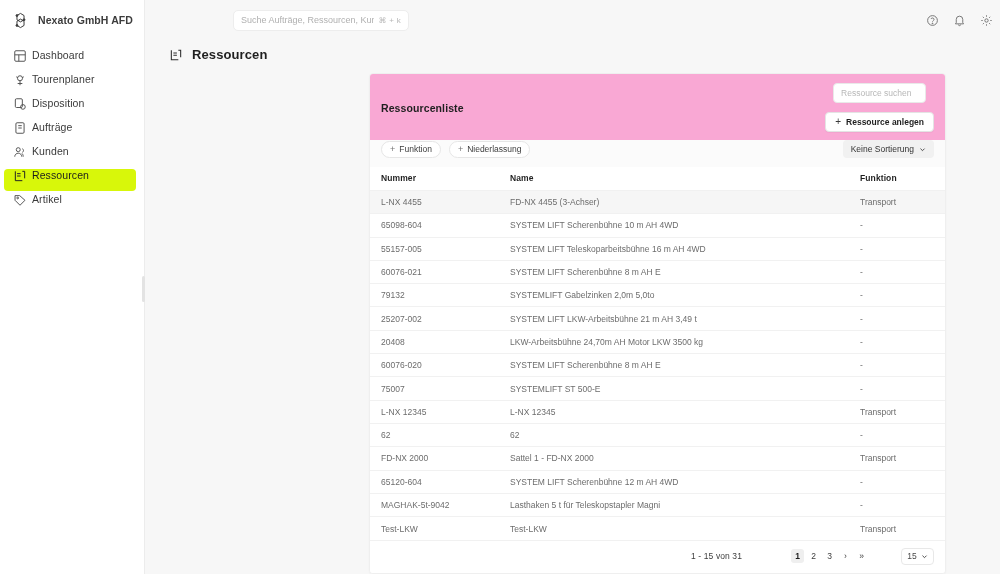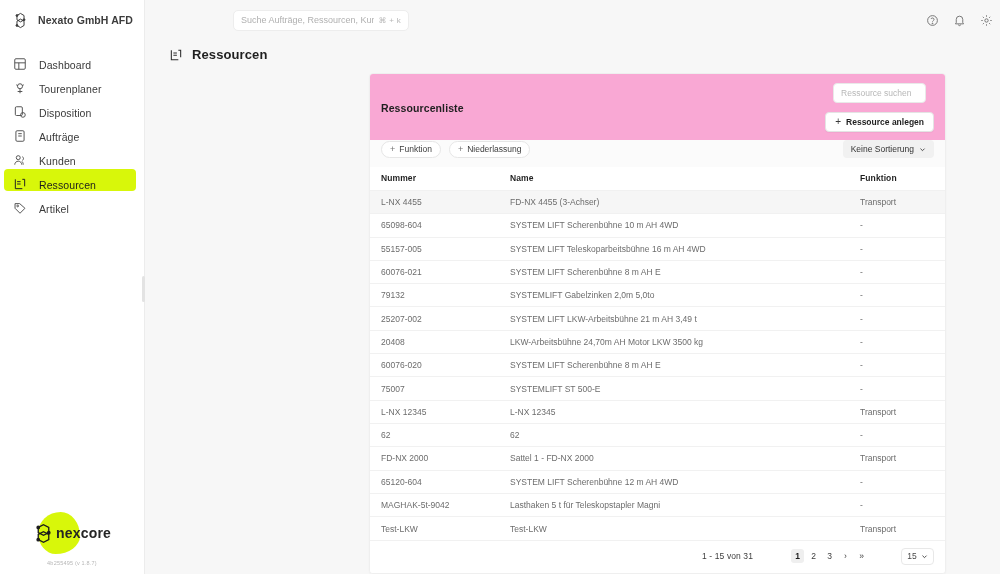--- a/index.html
+++ b/index.html
@@ -33,7 +33,7 @@
   }
   .nav { margin-top: 8px; display: flex; flex-direction: column; }
   .nav-item {
-    display: flex; align-items: flex-end; gap: 12px;
+    display: flex; align-items: flex-start; gap: 5px;
     height: 22px; margin: 1px 8px 1px 4px;
     padding: 0 8px 0 9px;
     border-radius: 4px;

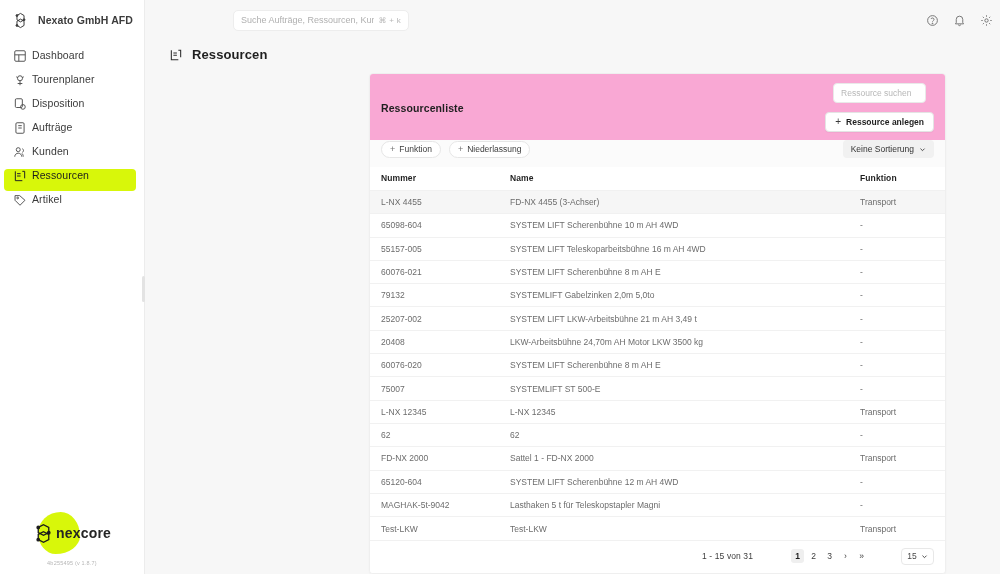--- a/index.html
+++ b/index.html
@@ -282,20 +282,6 @@
 
     </nav>
 
-    <div class="sidebar-footer">
-      <div class="nexcore-logo">
-        <div class="nexcore-blob"></div>
-        <svg class="nexcore-mark" viewBox="0 0 24 24" fill="none" stroke="currentColor" stroke-width="1.5">
-          <path d="M6 5 L12 2 L18 5 L18 11 L12 14 L6 11 Z"></path>
-          <path d="M6 13 L12 10 L18 13 L18 19 L12 22 L6 19 Z"></path>
-          <circle cx="6" cy="5" r="1.4" fill="currentColor"></circle>
-          <circle cx="18" cy="11" r="1.4" fill="currentColor"></circle>
-          <circle cx="6" cy="19" r="1.4" fill="currentColor"></circle>
-        </svg>
-        <span class="nexcore-word">nexcore</span>
-      </div>
-      <div class="version">4b255495 (v 1.8.7)</div>
-    </div>
 
     <div class="resize-handle"></div>
   </aside>

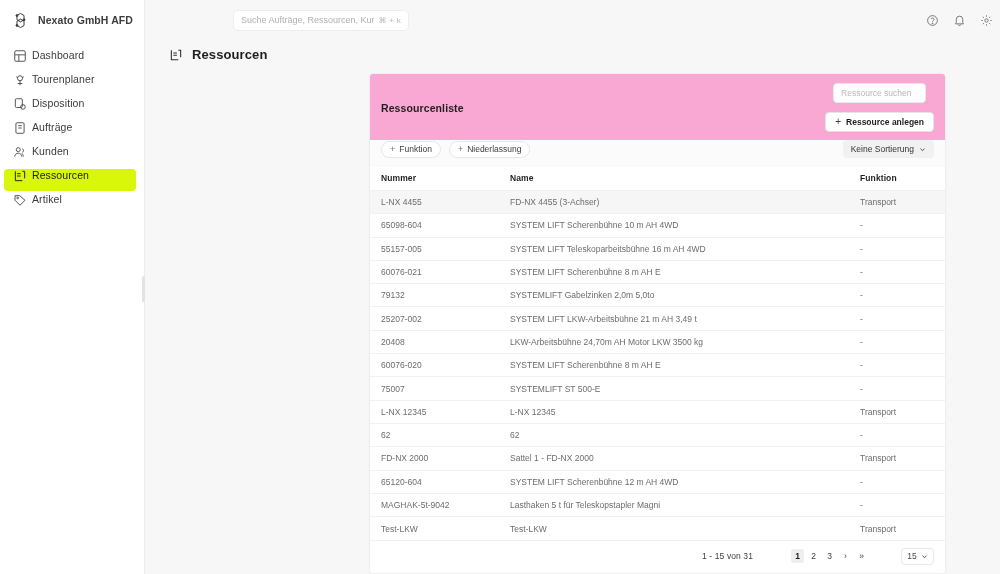--- a/index.html
+++ b/index.html
@@ -187,7 +187,7 @@
     border-top: 1px solid #f1f1f1;
     background: #ffffff;
   }
-  .pg-info { font-size: 8.5px; color: #3d3d3d; margin-right: 29px; letter-spacing: .1px; }
+  .pg-info { font-size: 8.5px; color: #3d3d3d; margin-right: 40px; letter-spacing: .1px; }
   .pg-pages { display: flex; align-items: center; gap: 3px; }
   .pg-btn {
     min-width: 13px; height: 14px; padding: 0 3px;

